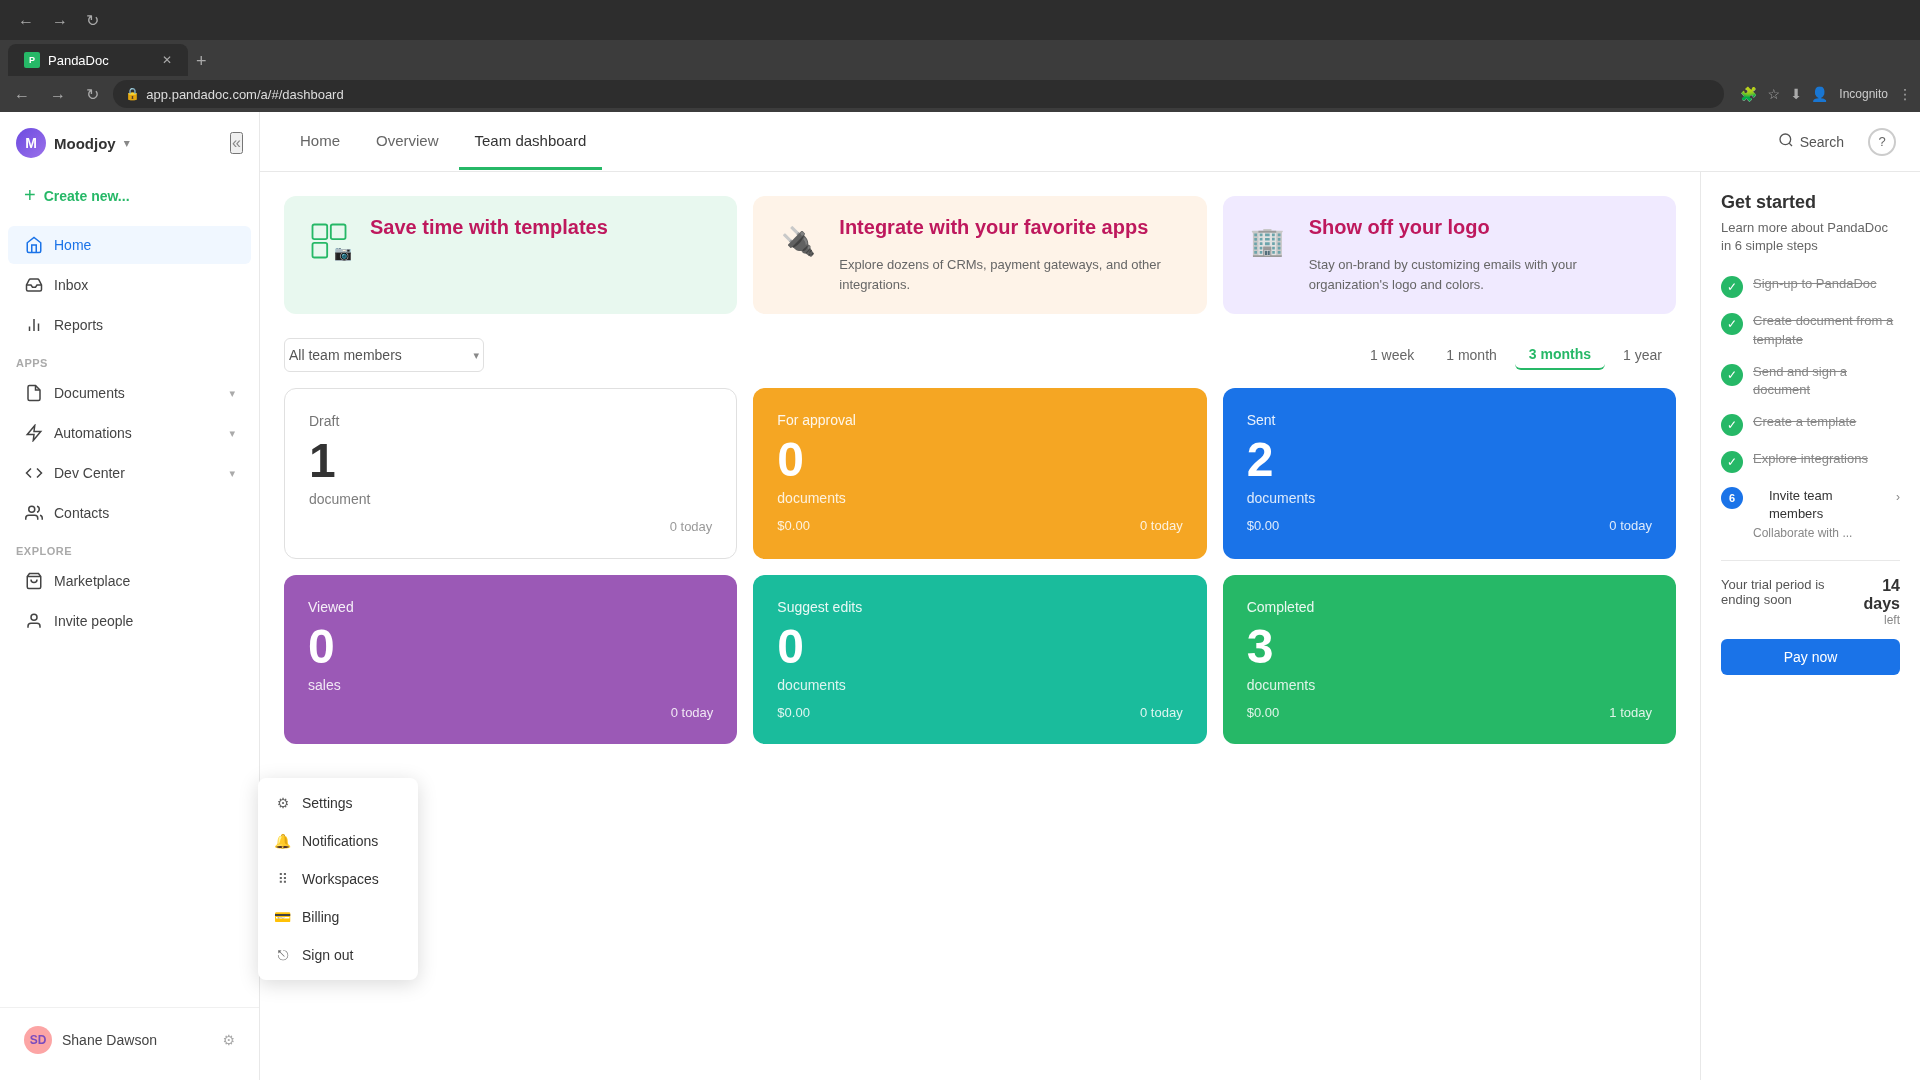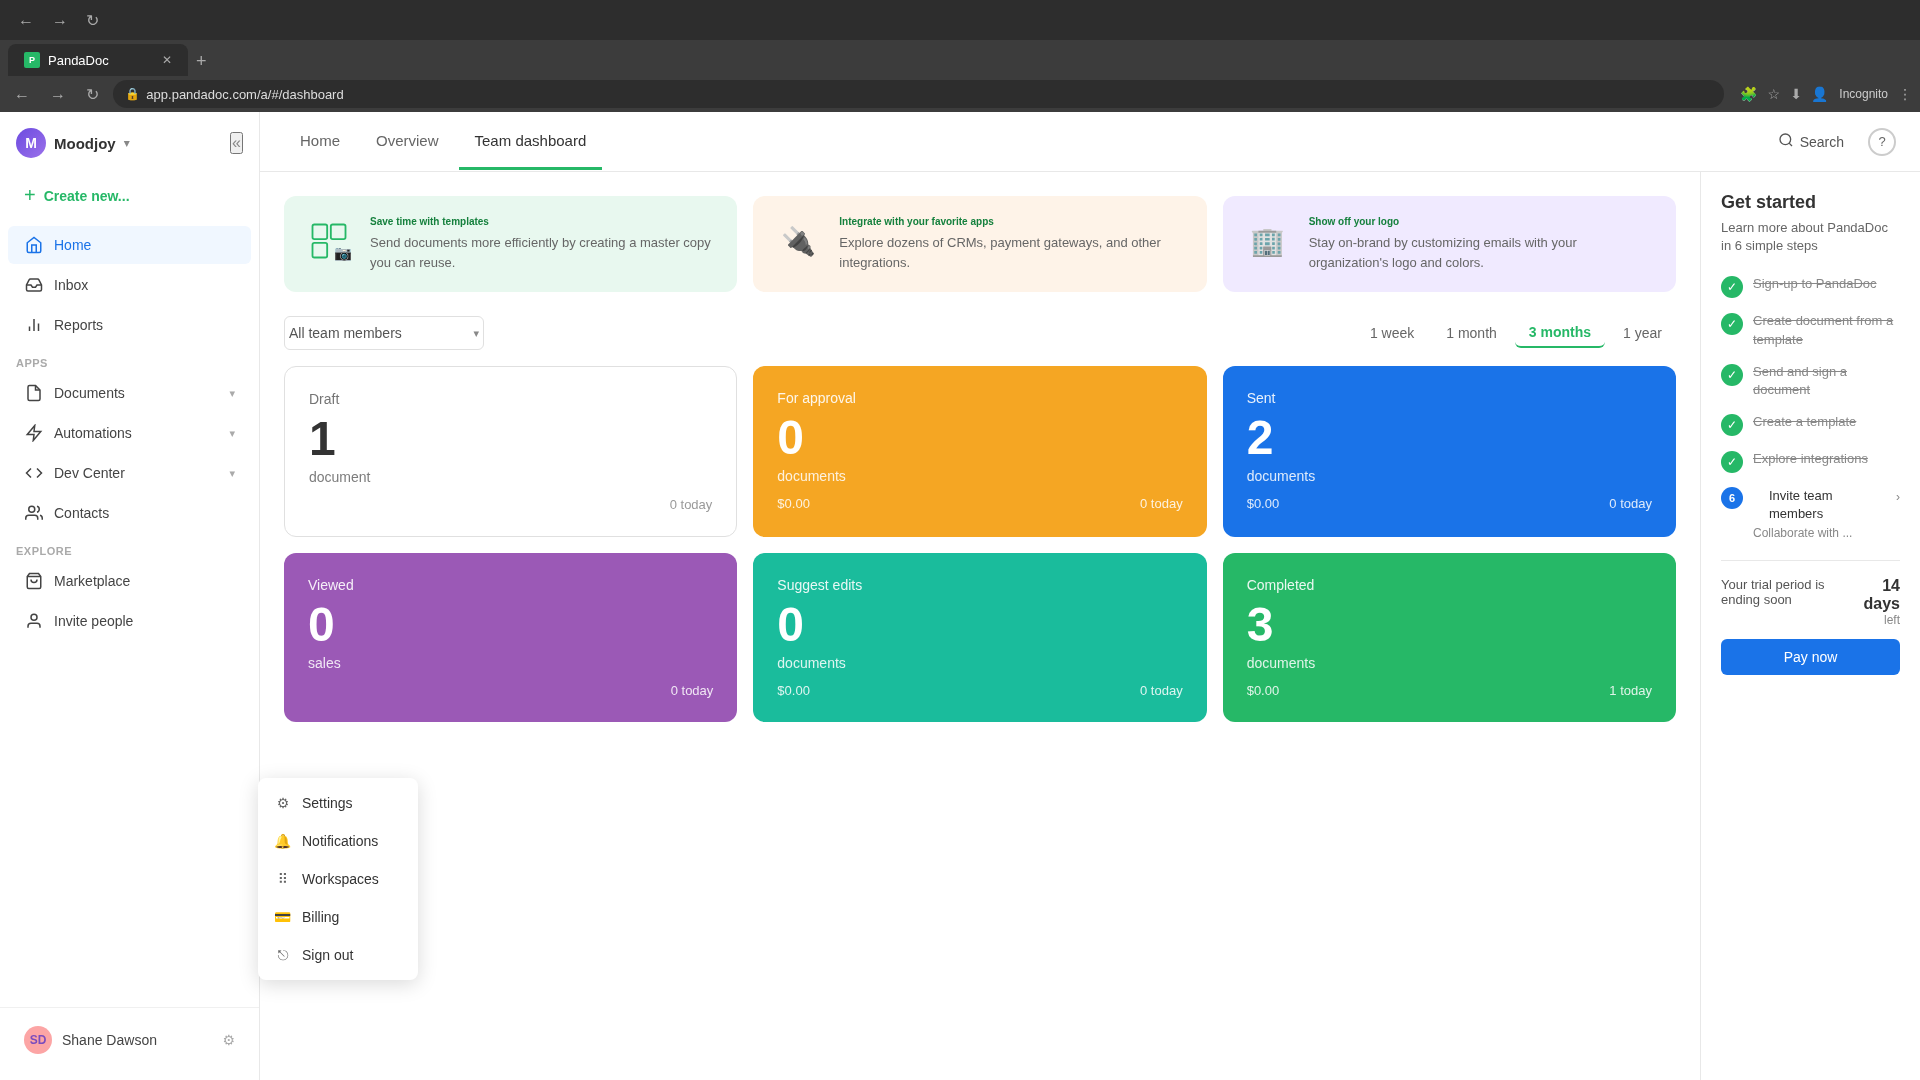--- a/index.html
+++ b/index.html
@@ -72,7 +72,7 @@
     .feature-card.orange { background: #fef3e8; }
     .feature-card.purple { background: #f0eaff; }
     .feature-card-icon { width: 50px; height: 50px; flex-shrink: 0; display: flex; align-items: center; justify-content: center; font-size: 28px; }
-    .feature-card-text h3 { font-size: 10px; font-weight: 600; color: #15803d; margin-bottom: 6px; }
+    .feature-card-text h3 { font-size: 20px; font-weight: 600; color: #be185d; margin-bottom: 16px; }
     .feature-card-text p { font-size: 13px; color: #666; line-height: 1.5; }
 
     

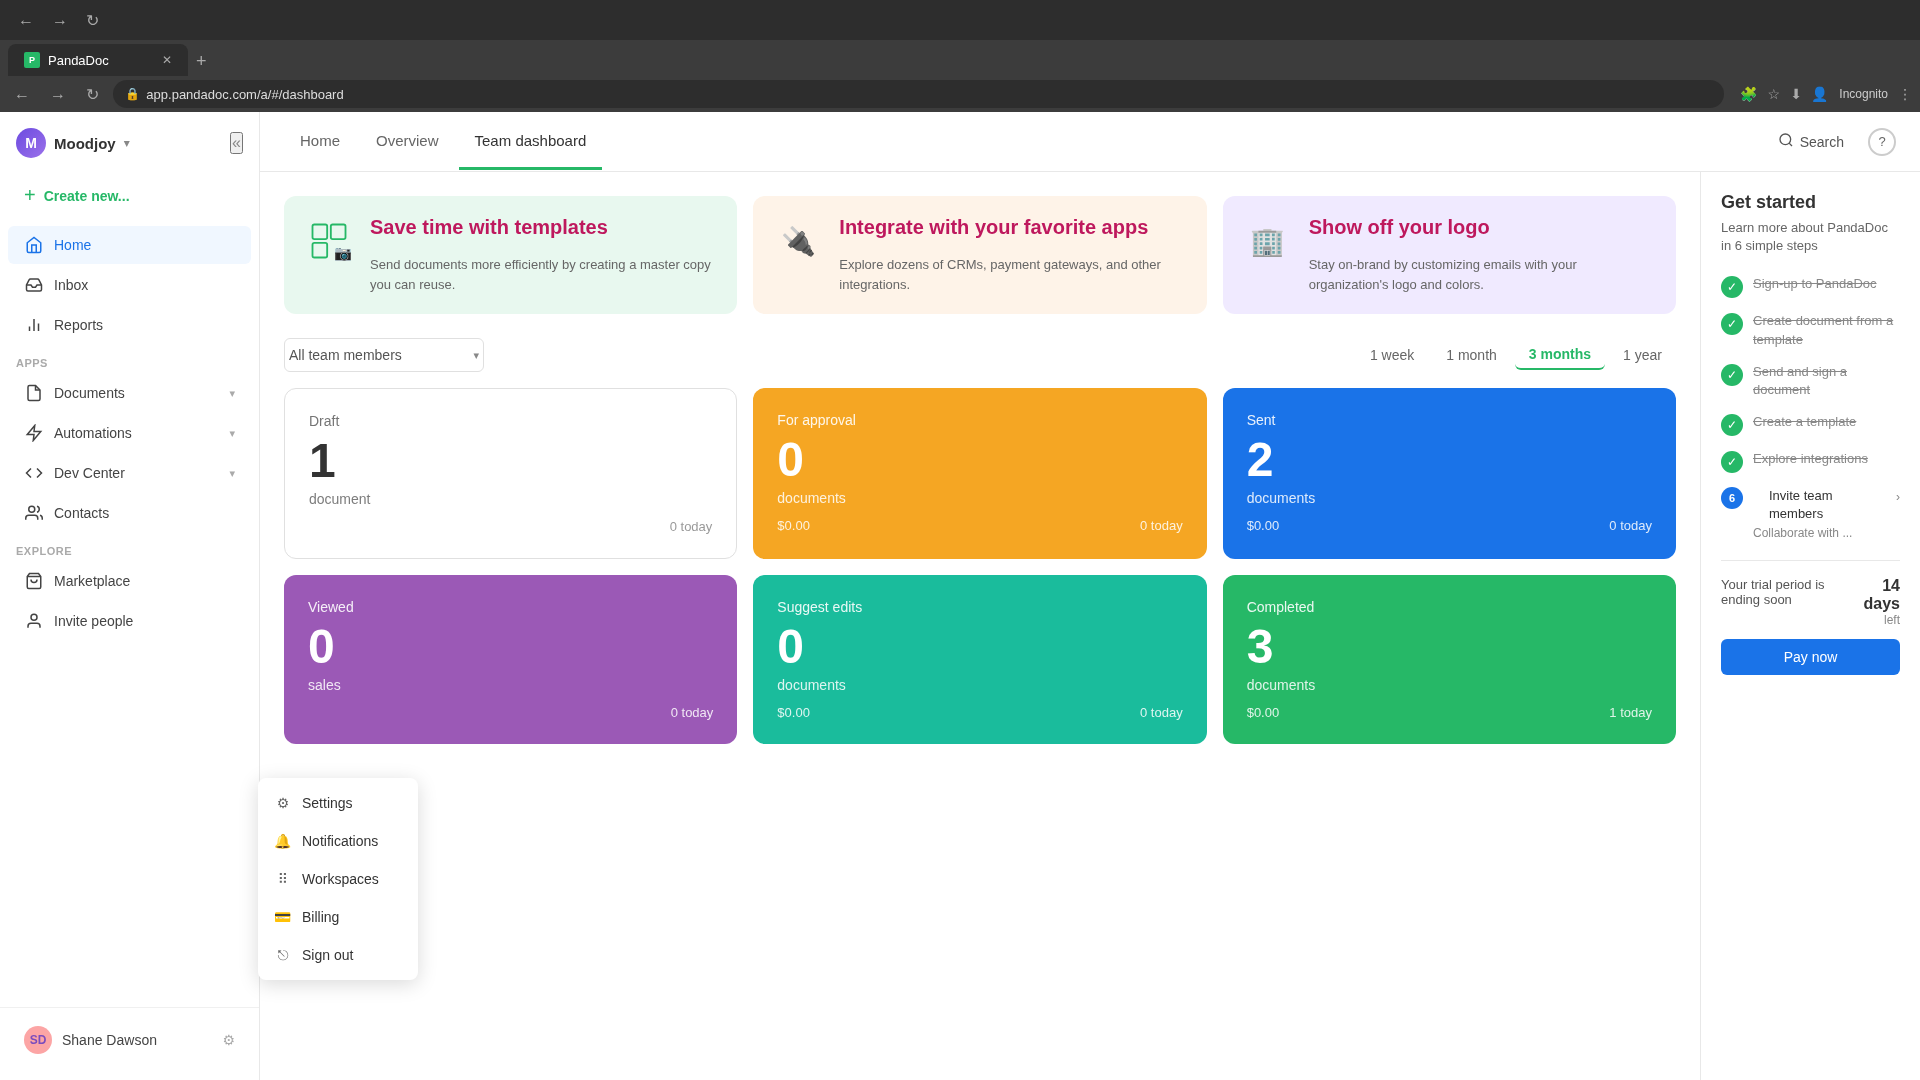--- a/index.html
+++ b/index.html
@@ -344,7 +344,6 @@
             </div>
             <div class="feature-card-text">
               <h3>Save time with templates</h3>
-              <p>Send documents more efficiently by creating a master copy you can reuse.</p>
             </div>
           </div>
 

